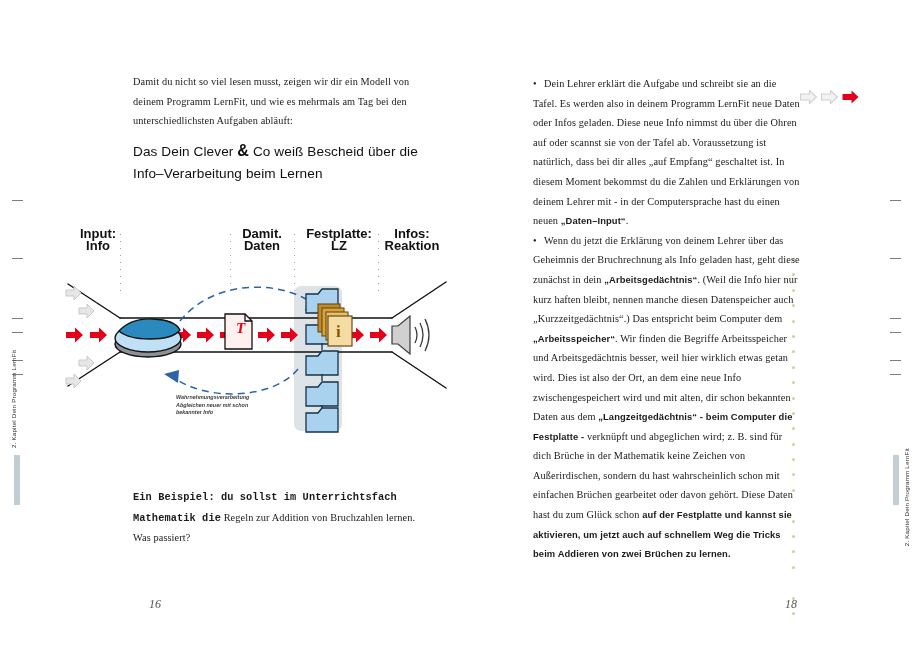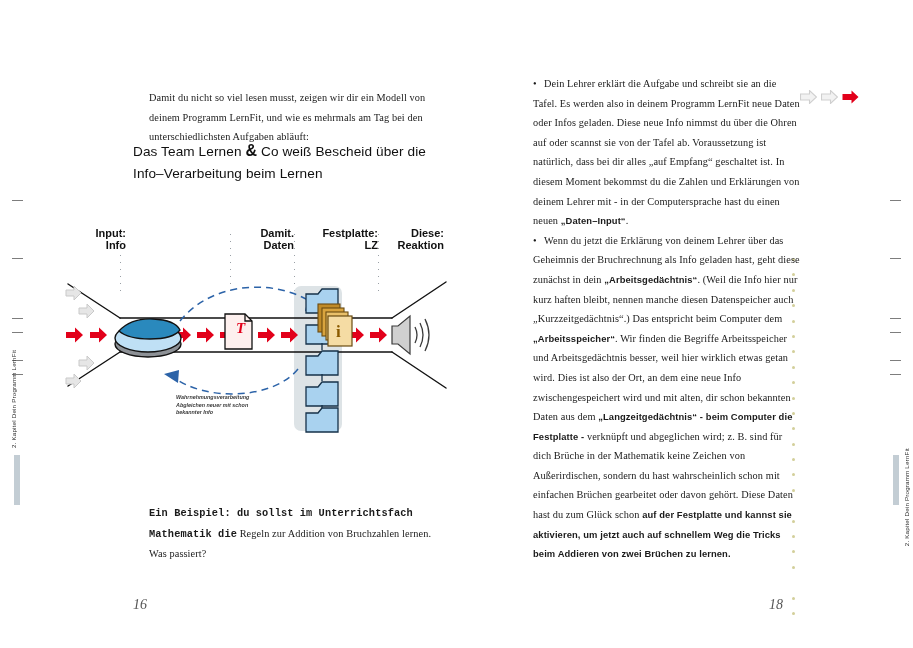--- a/index.html
+++ b/index.html
@@ -32,7 +32,7 @@
   .edge-tabs.right .edge-bar{right:14px;top:455px;height:50px;}
 
   p.body{
-    font-size:10.3px;line-height:19.6px;margin:16px;text-align:left;
+    font-size:10.3px;line-height:19.6px;margin:0;text-align:left;
     letter-spacing:.01em;
   }
   .intro{position:absolute;top:72px;left:133px;width:292px;}

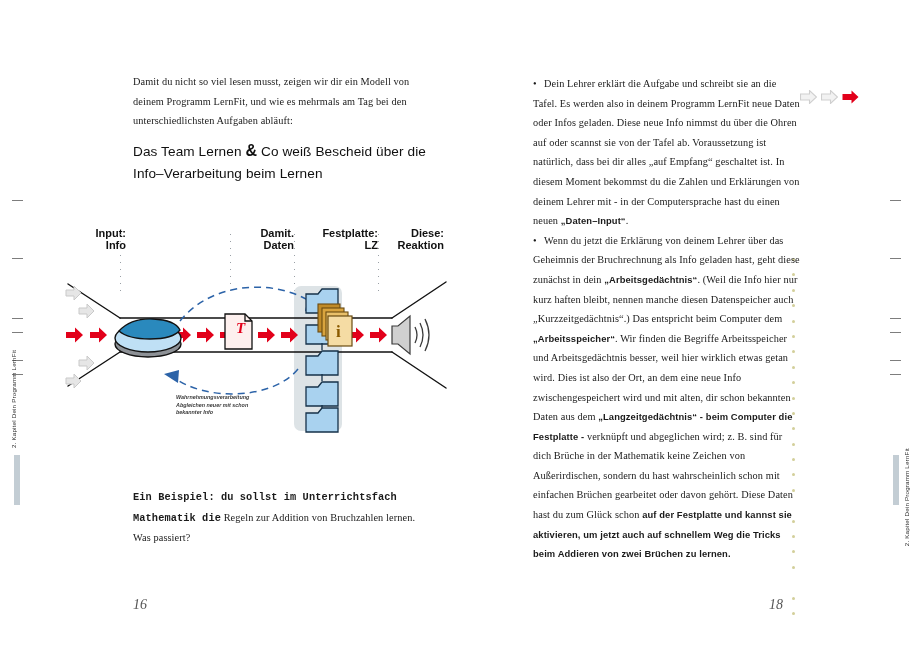--- a/index.html
+++ b/index.html
@@ -110,7 +110,7 @@
   <p class="body intro">Damit du nicht so viel lesen musst,  zeigen wir dir ein Modell von deinem Programm LernFit, und wie es mehrmals am Tag bei den unterschiedlichsten Aufgaben abläuft:</p>
 
   <div class="headline">
-    <span>Das Team Lernen </span><span class="amp">&amp;</span><span> Co weiß Bescheid über die</span><br>
+    <span>Das Dein Clever </span><span class="amp">&amp;</span><span> Co weiß Bescheid über die</span><br>
     <span>Info–Verarbeitung beim Lernen</span>
   </div>
 

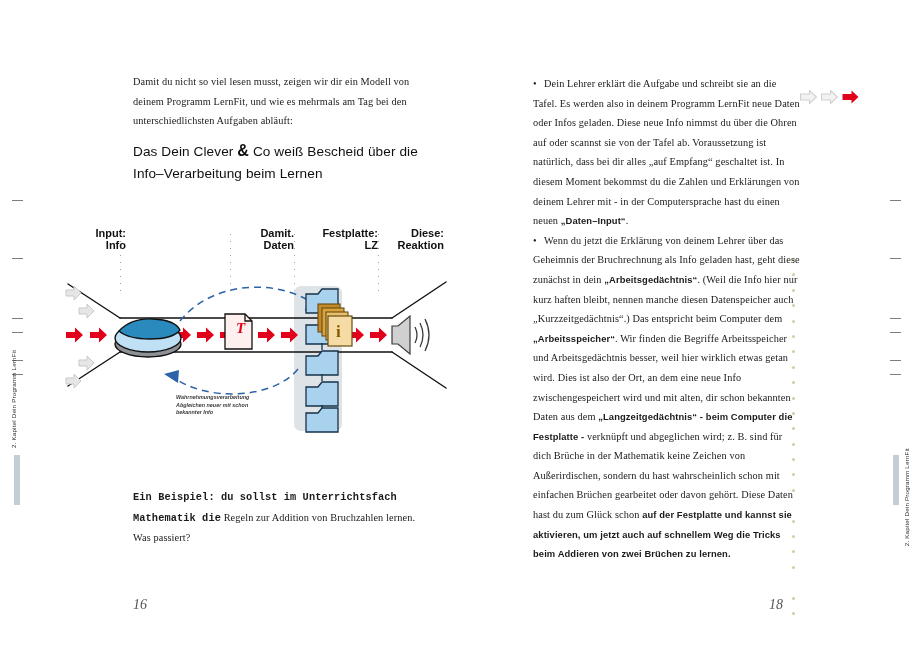--- a/index.html
+++ b/index.html
@@ -68,7 +68,7 @@
   .diagram{position:absolute;left:62px;top:226px;width:390px;height:215px;}
   .dlabel{
     position:absolute;font-family:"Liberation Sans",sans-serif;
-    font-size:11px;font-weight:700;color:#111;text-align:right;line-height:11.5px;
+    font-size:13px;font-weight:700;color:#111;text-align:center;line-height:11.5px;
   }
   .vdots{position:absolute;top:8px;width:1px;height:62px;
      background-image:linear-gradient(#9aa0a6 1px,transparent 1px);

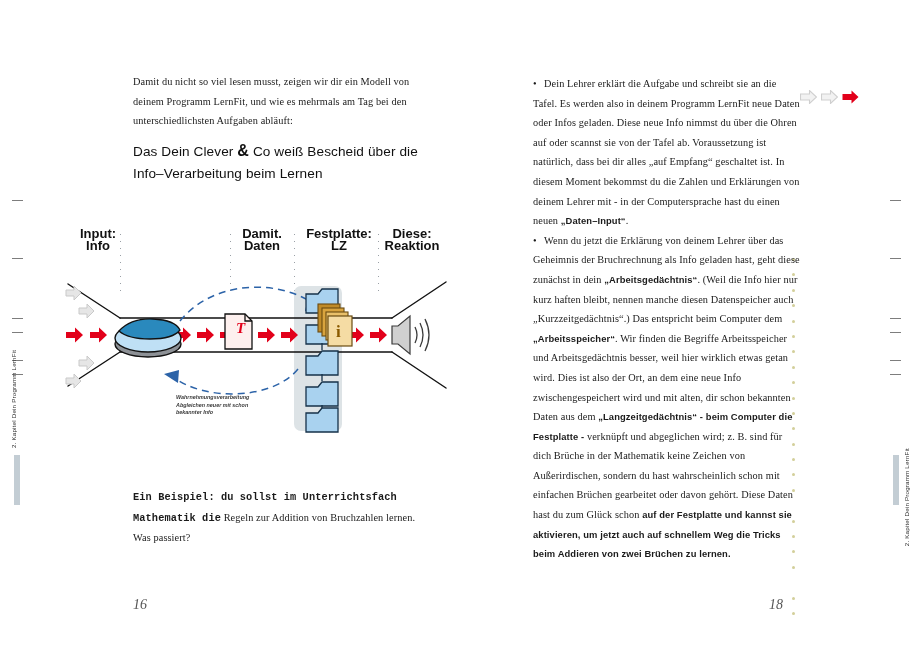--- a/index.html
+++ b/index.html
@@ -129,7 +129,7 @@
       <span>LZ</span>
     </div>
     <div class="dlabel" style="left:318px;top:2px;width:64px;">
-      <span>Diese:</span><br>
+      <span>Infos:</span><br>
       <span>Reaktion</span>
     </div>
 

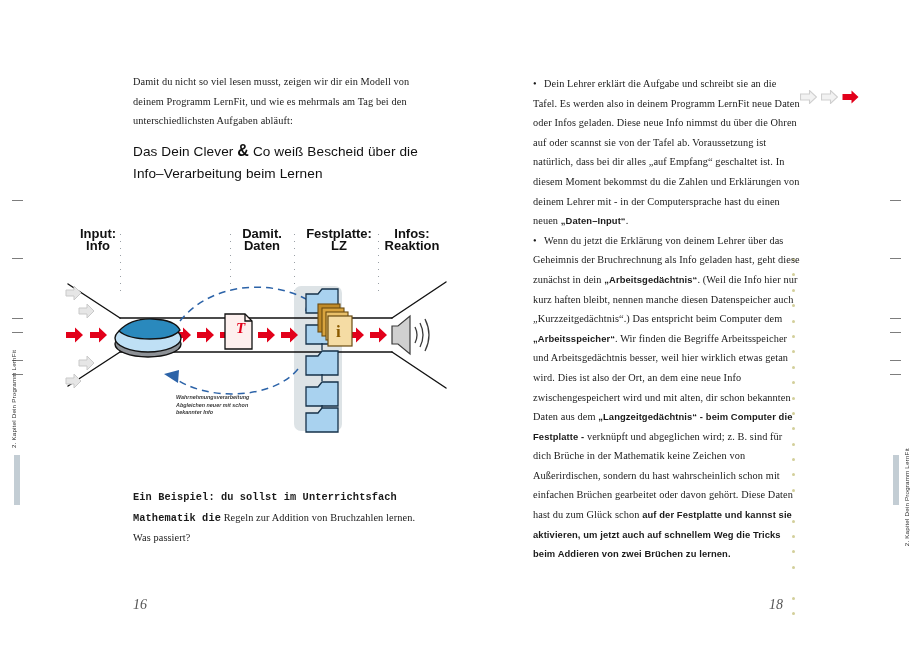--- a/index.html
+++ b/index.html
@@ -60,7 +60,7 @@
   .arrow-row{position:absolute;left:800px;top:90px;display:flex;gap:4px;align-items:center;}
 
   
-  .folio{position:absolute;top:597px;font-style:italic;font-size:14px;color:#555;}
+  .folio{position:absolute;top:597px;font-style:italic;font-size:12px;color:#555;margin-left:16px;}
   .folio.l{left:133px;}
   .folio.r{left:769px;}
 

